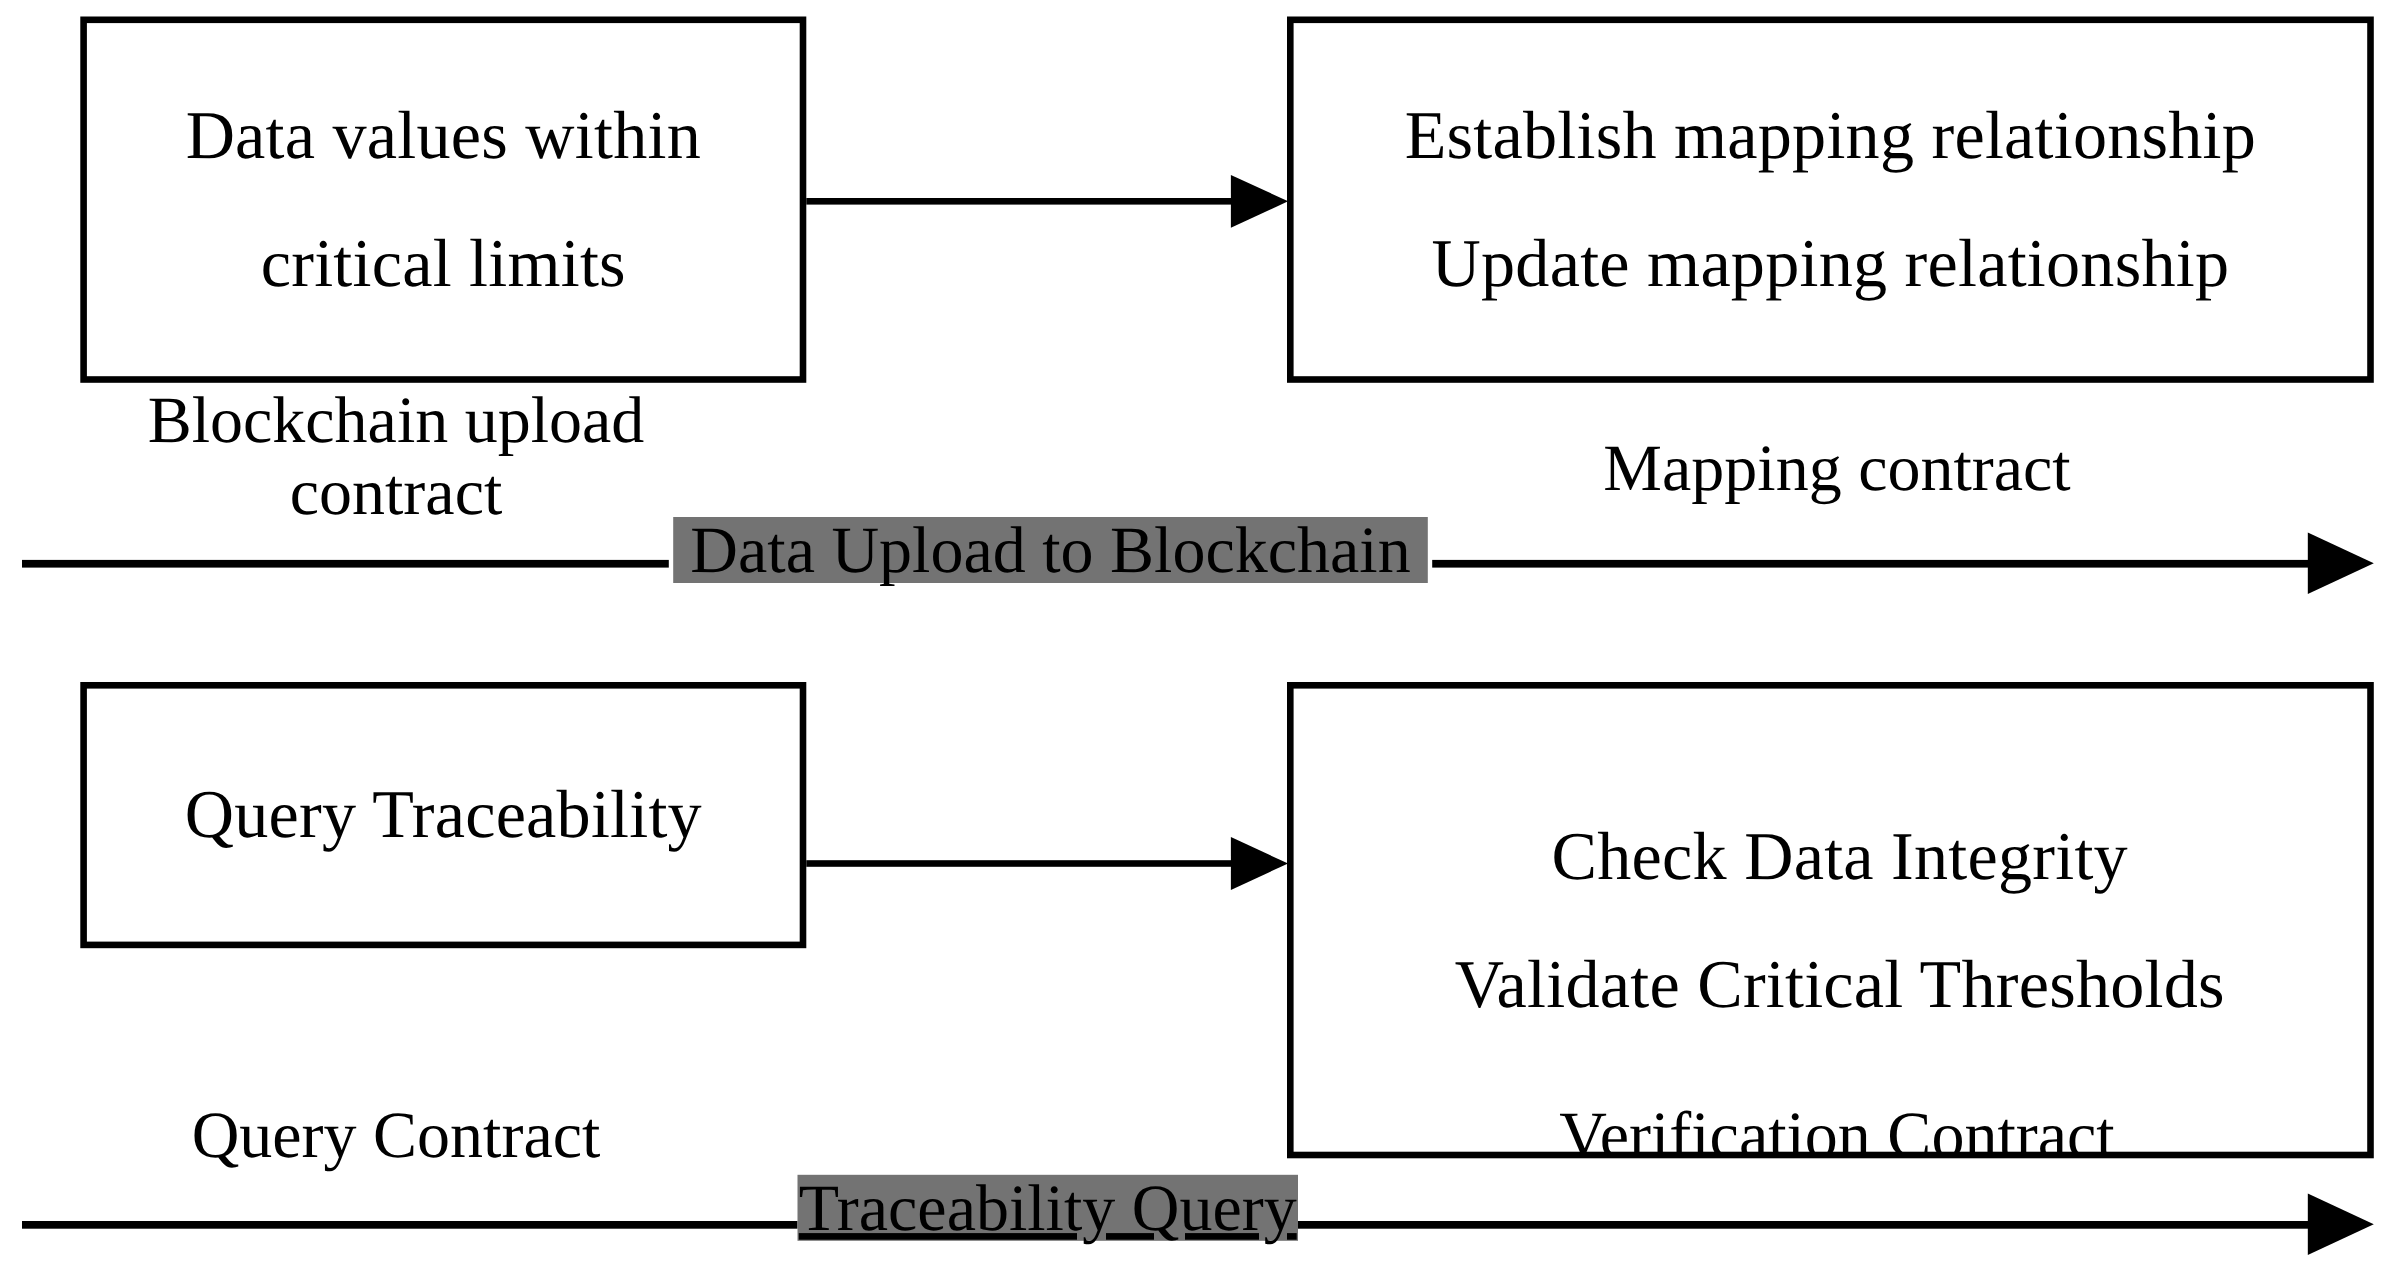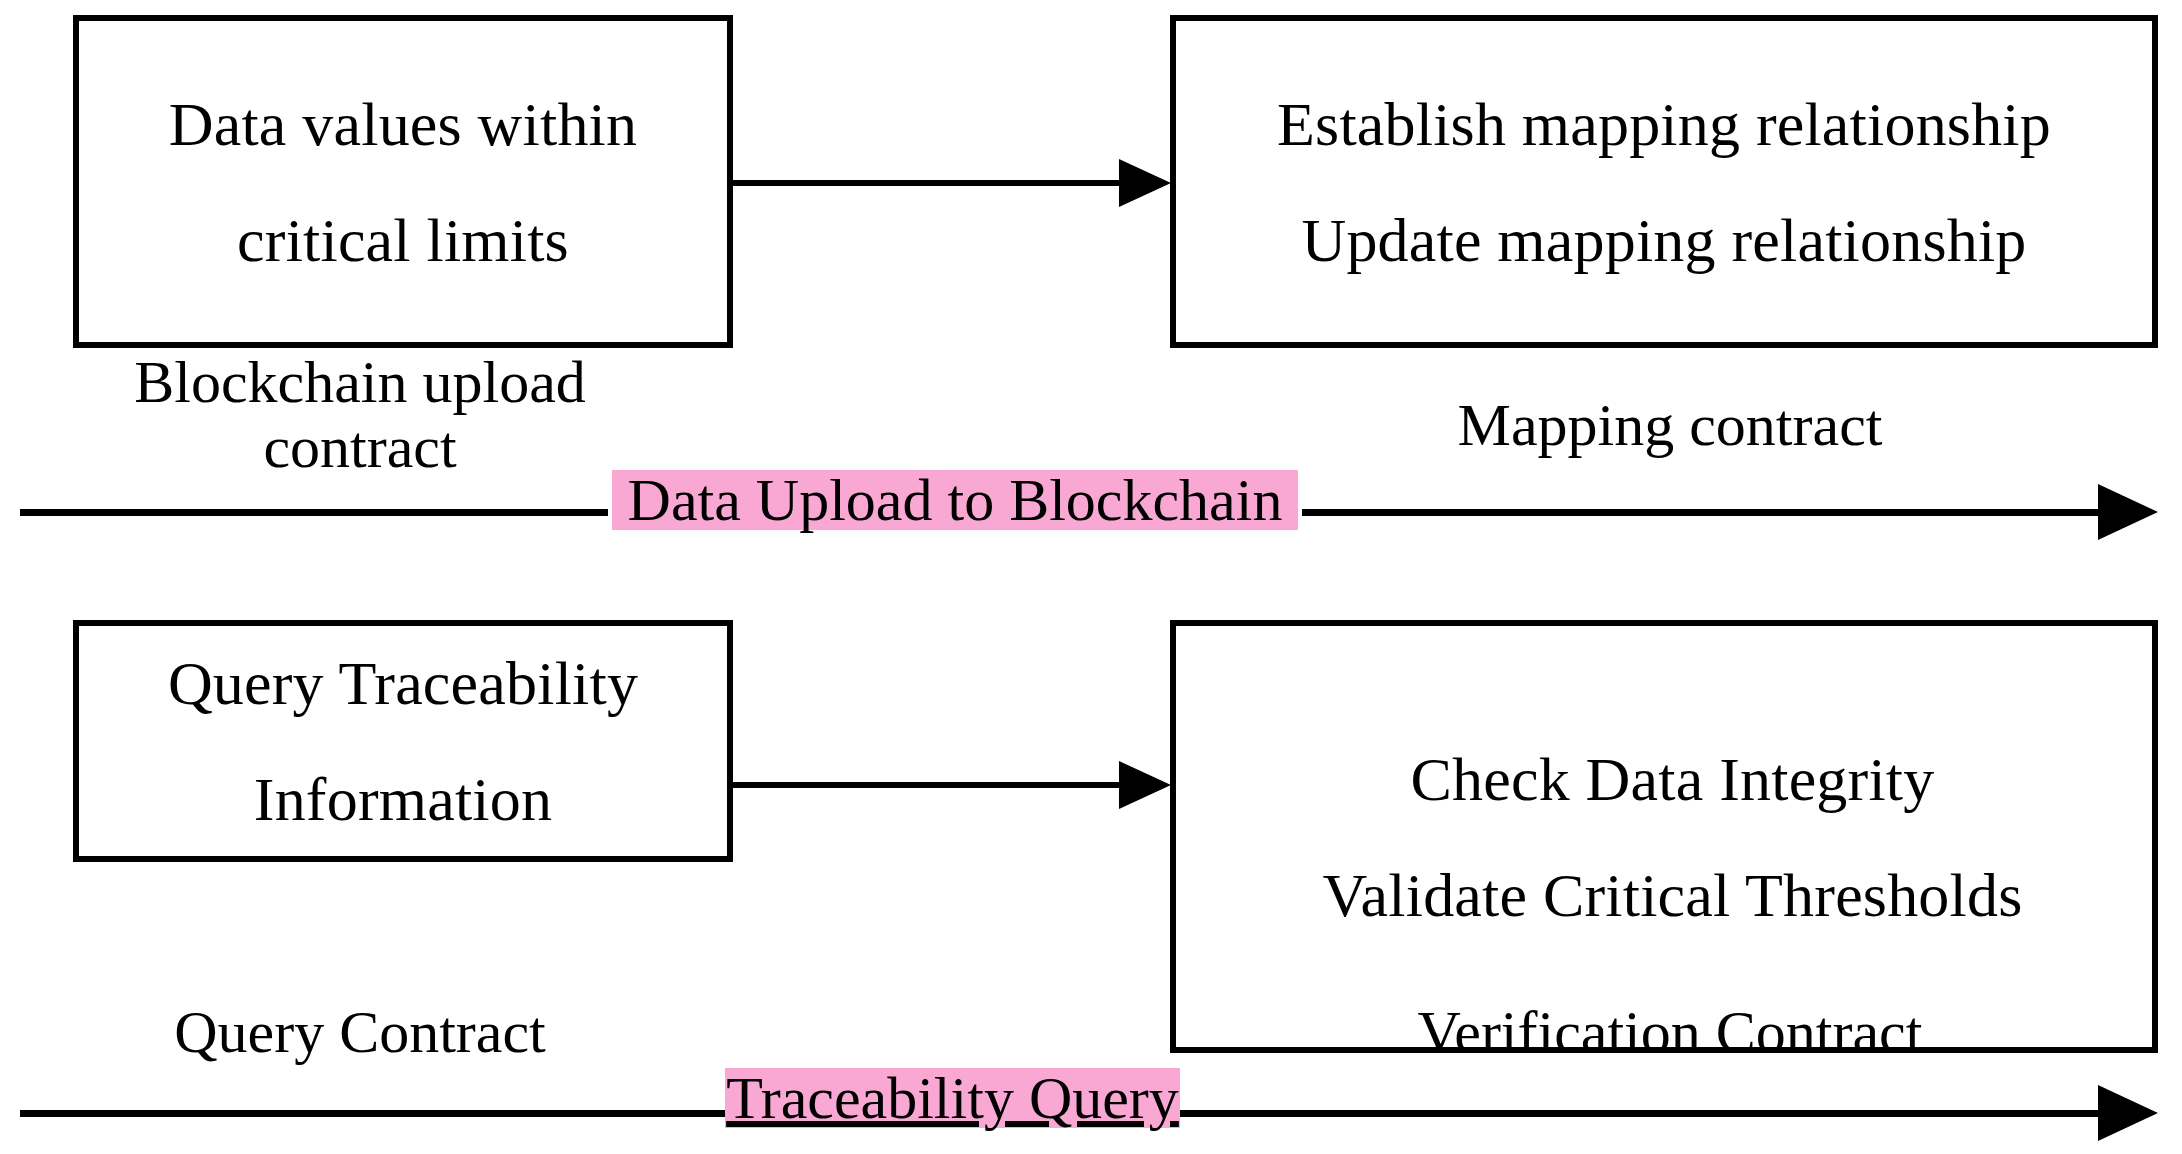--- a/index.html
+++ b/index.html
@@ -109,7 +109,7 @@
     font-size: 60px;
     line-height: 1;
     white-space: nowrap;
-    background: #f9a8d4;
+    background: #737373;
     text-align: center;
   }
 

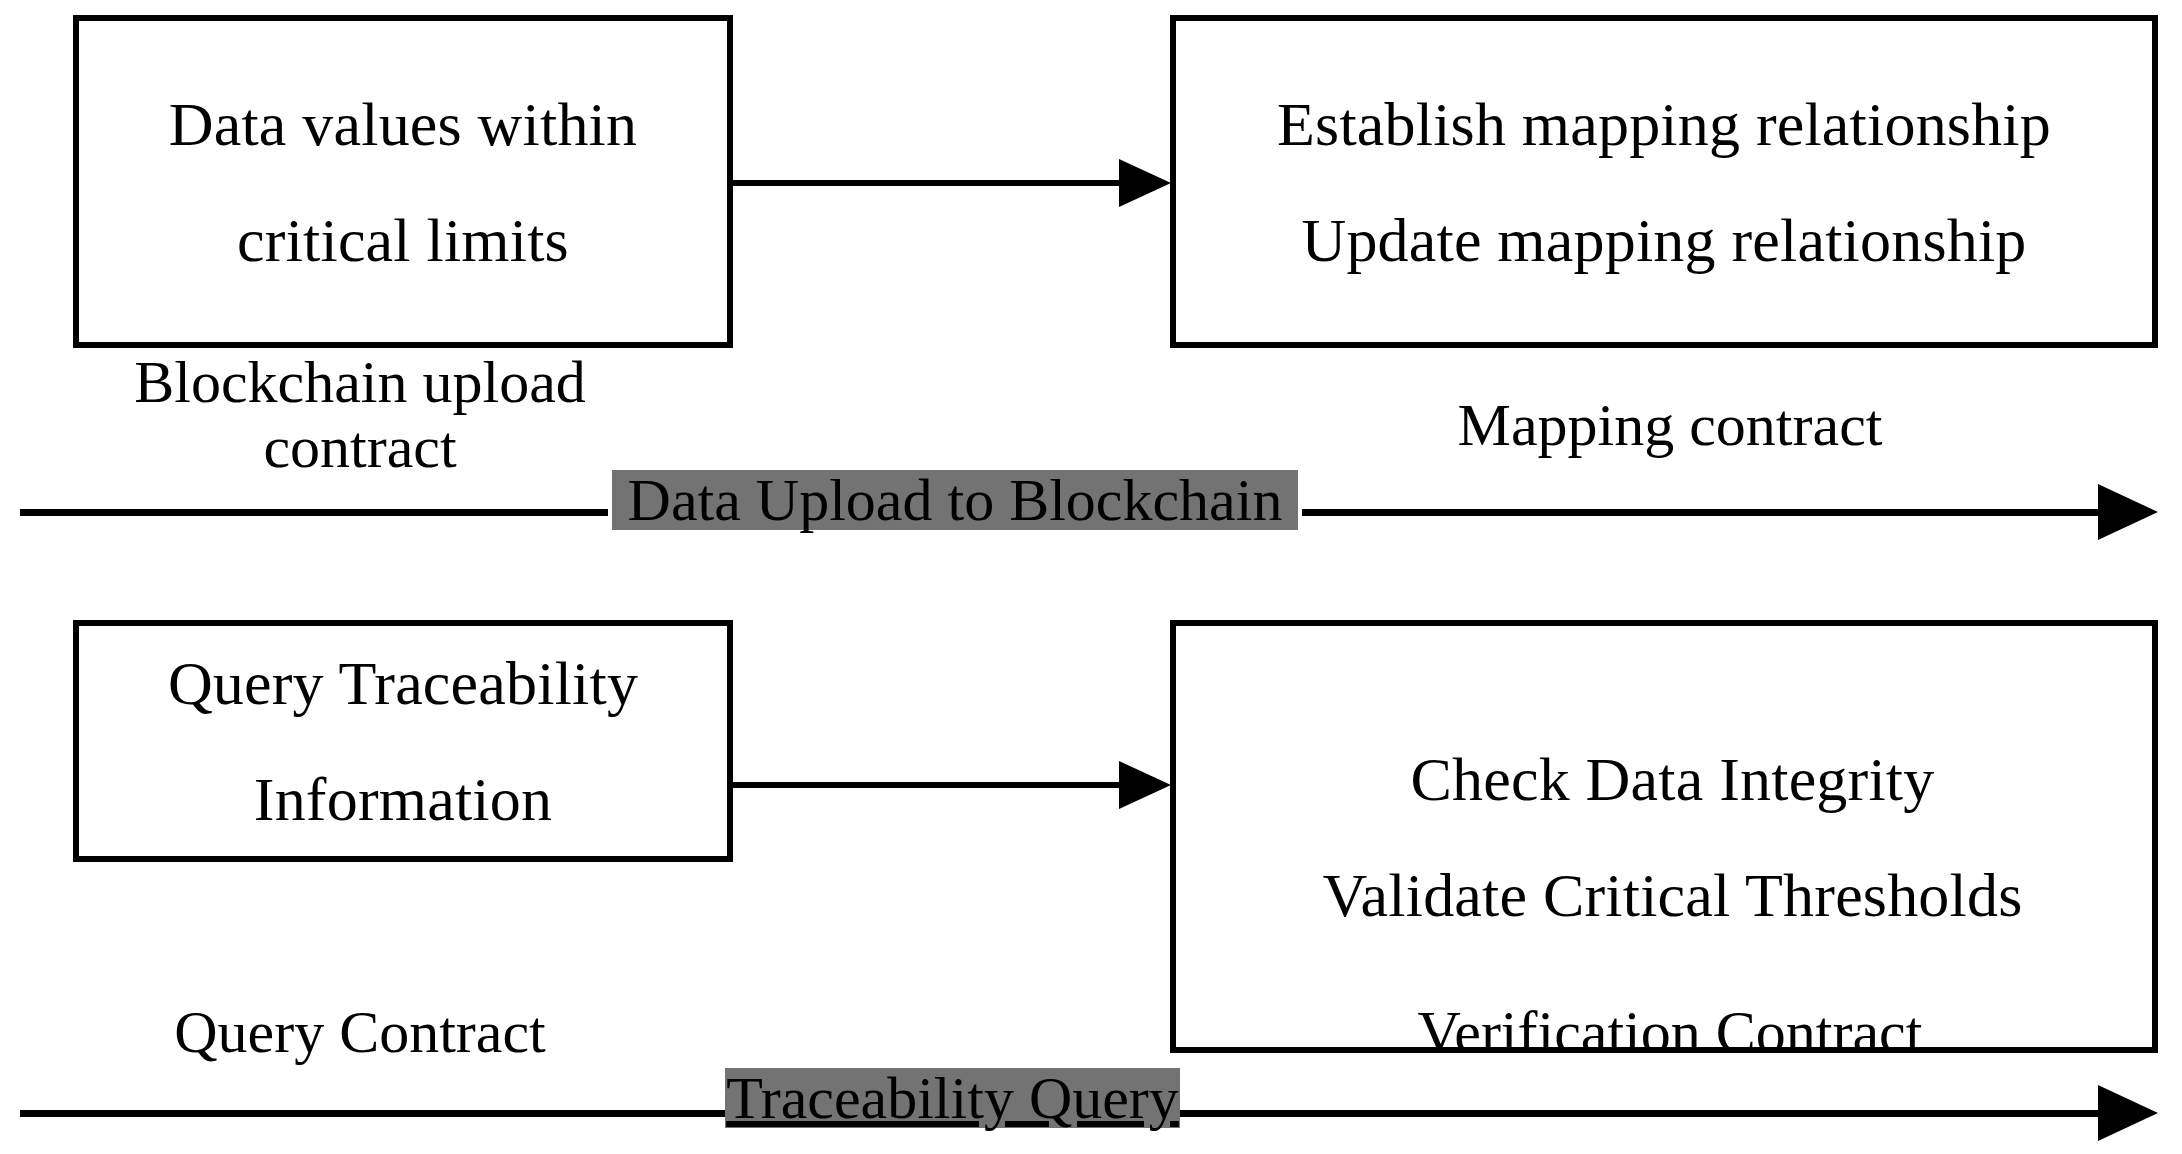--- a/index.html
+++ b/index.html
@@ -157,7 +157,6 @@
 
   <div class="proc-box" id="box-query">
     <span class="line">Query Traceability</span>
-    <span class="line">Information</span>
   </div>
 
   <div class="caption" id="cap-query">Query Contract</div>

